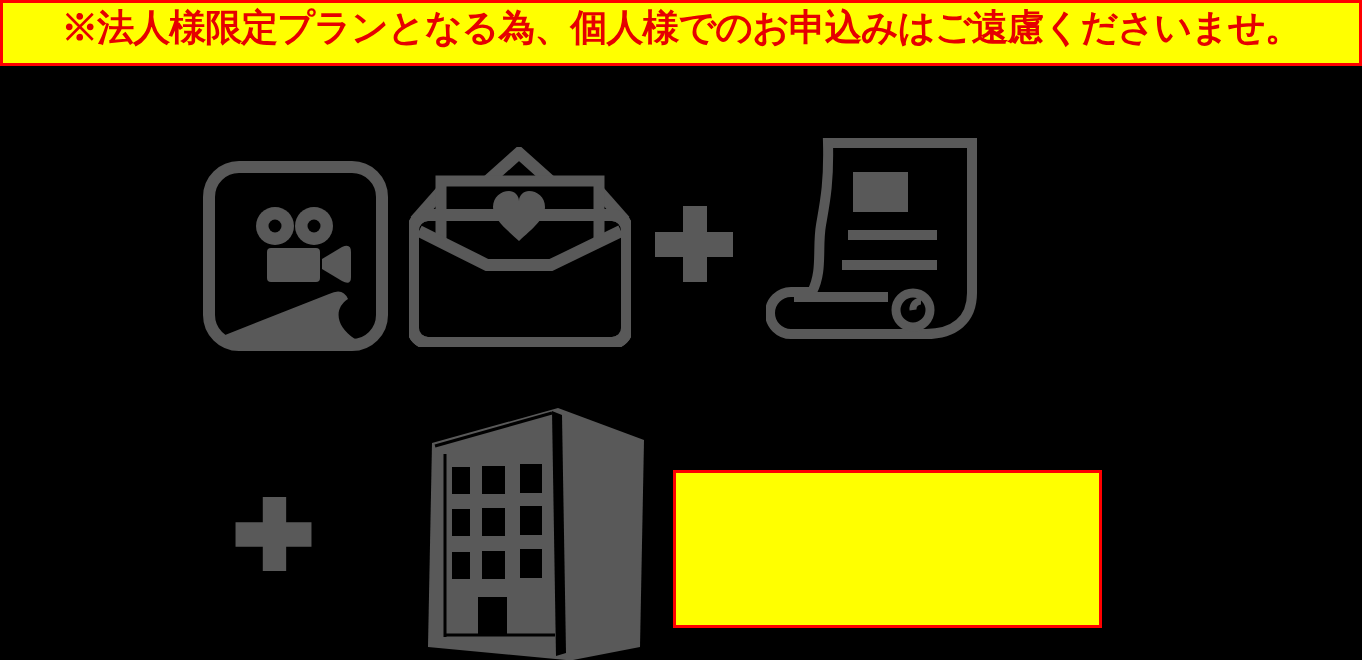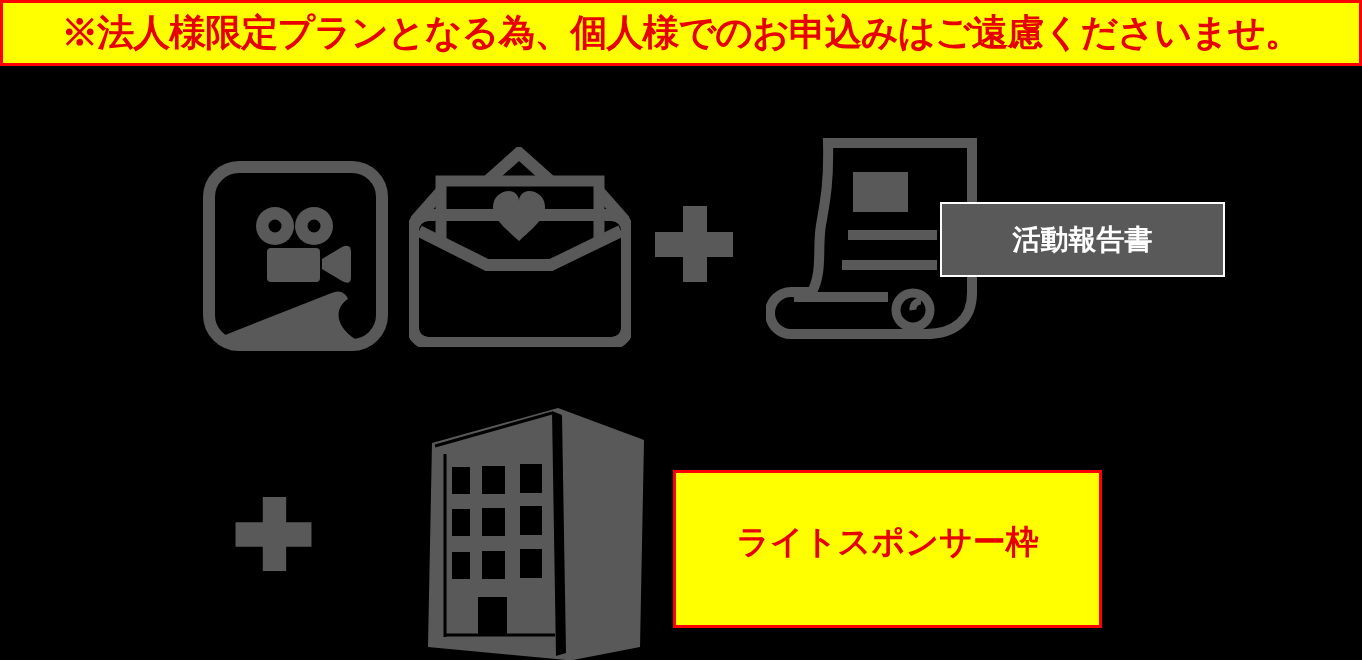--- a/index.html
+++ b/index.html
@@ -10,7 +10,7 @@
   .banner{
     position:absolute;left:0;top:0;width:1362px;height:66px;
     box-sizing:border-box;background:#ffff00;border:3px solid #ff0000;
-    display:flex;align-items:center;justify-content:center;
+    display:flex;justify-content:center;
     color:#e60000;font-weight:bold;font-size:37px;white-space:nowrap;
     letter-spacing:-1px;
   }

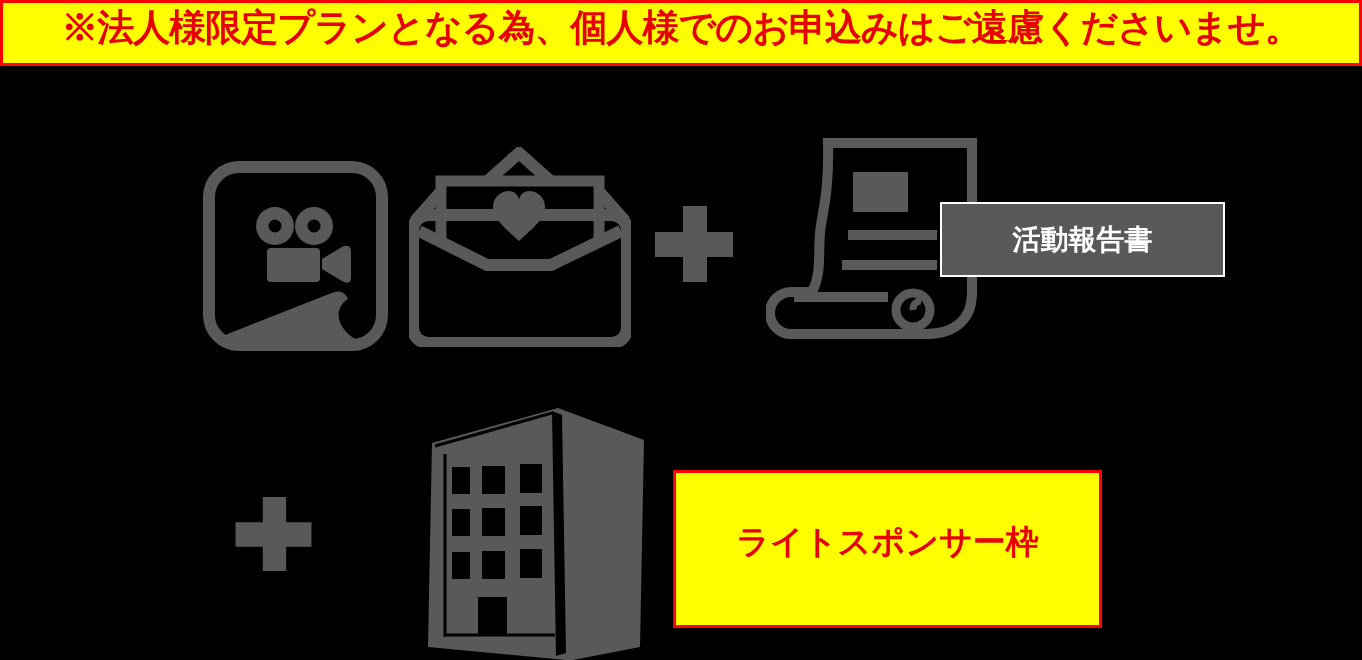--- a/index.html
+++ b/index.html
@@ -82,9 +82,6 @@
     <rect x="76" y="122" width="95" height="10" fill="#595959"></rect>
   </svg>
 
-  <div class="report-label">
-    <span>活動報告書</span>
-  </div>
 
   <svg class="icon icon-plus2" width="77" height="74" viewBox="0 0 78 76">
     <path d="M28,0 H52 V26 H78 V51 H52 V76 H28 V51 H0 V26 H28 Z" fill="#595959"></path>

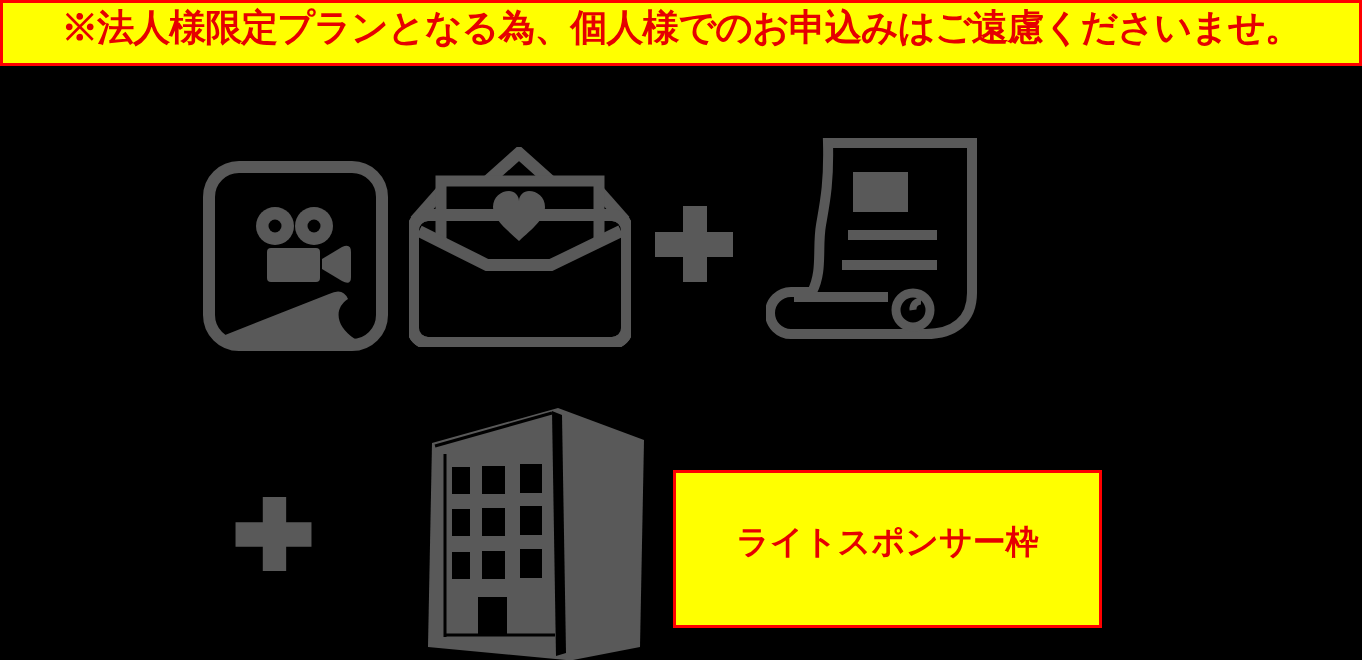--- a/index.html
+++ b/index.html
@@ -106,7 +106,6 @@
   </svg>
 
   <div class="sponsor-box">
-    <div>ライトスポンサー枠</div>
   </div>
 
 </div>

